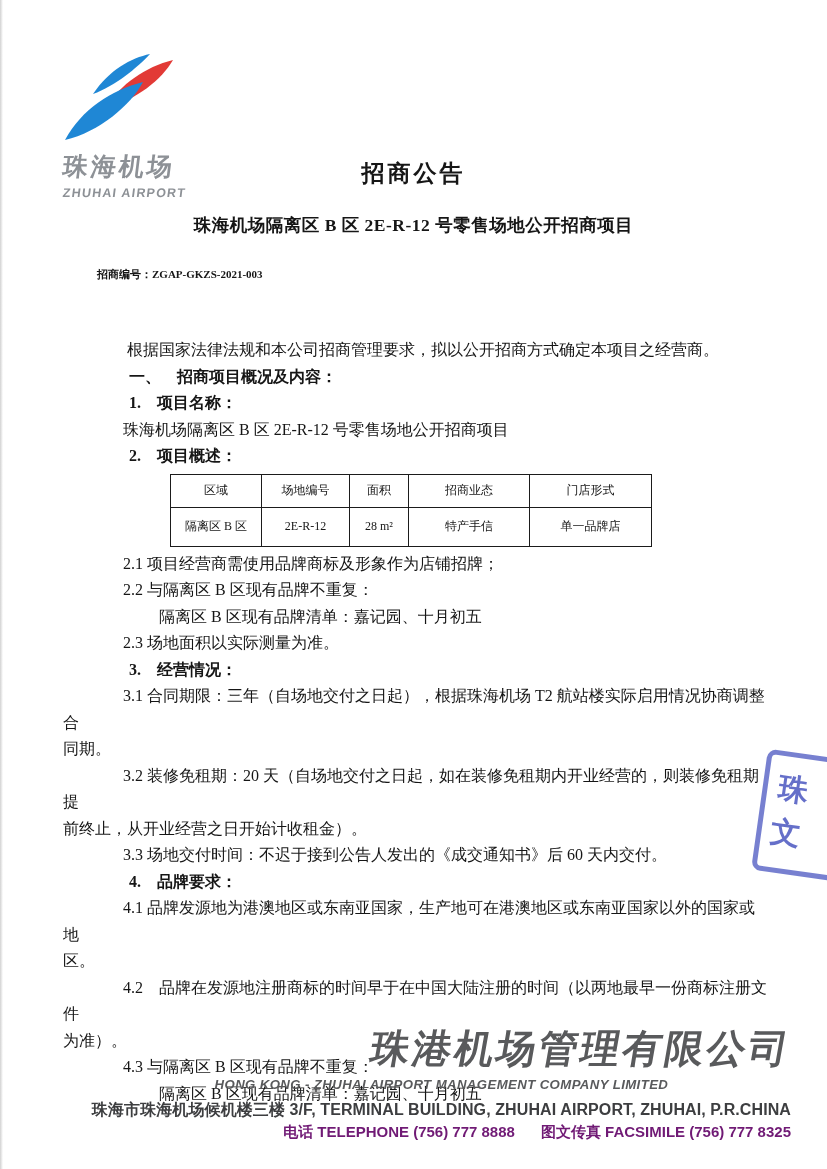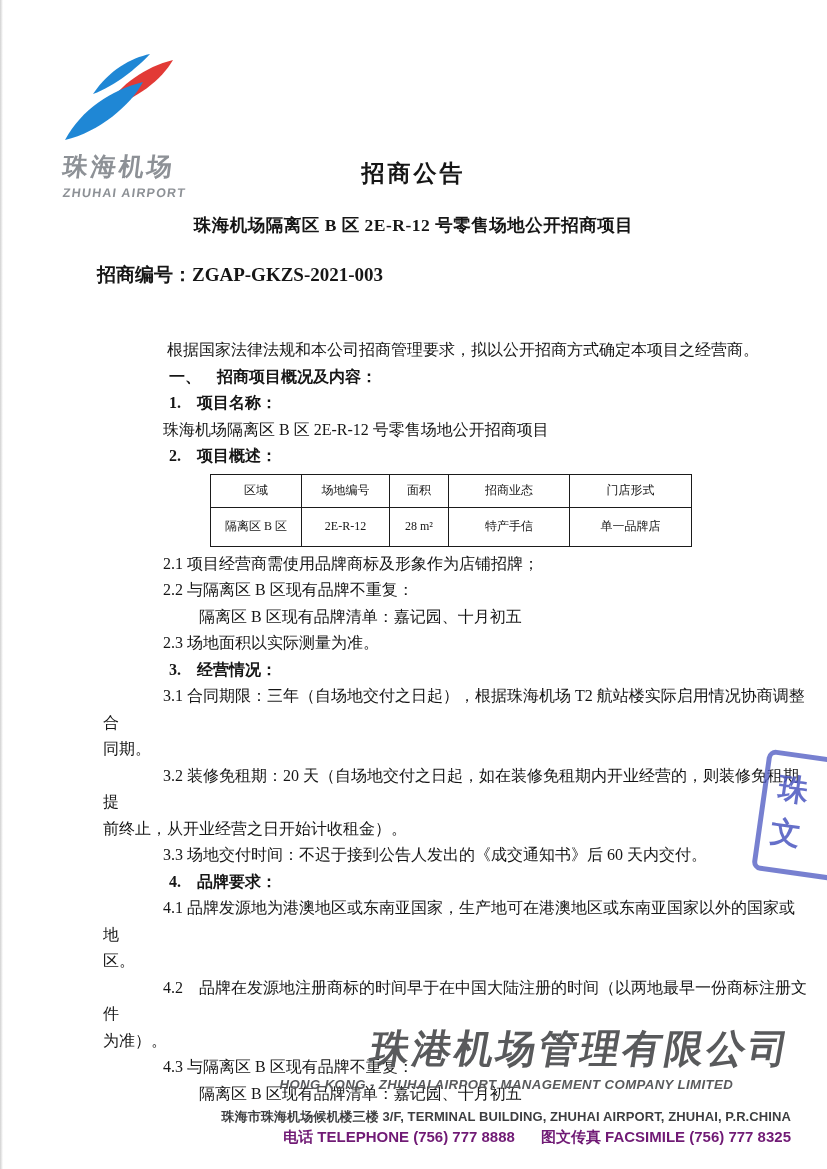--- a/index.html
+++ b/index.html
@@ -28,7 +28,7 @@
     font-size:17.5px; font-weight:bold; letter-spacing:0.5px; }
 
   
-  .meta { position:absolute; left:97px; top:261px; font-size:19px; font-weight:bold;
+  .meta { position:absolute; left:97px; top:261px; font-size:11px; font-weight:bold;
     line-height:27.5px; }
 
   

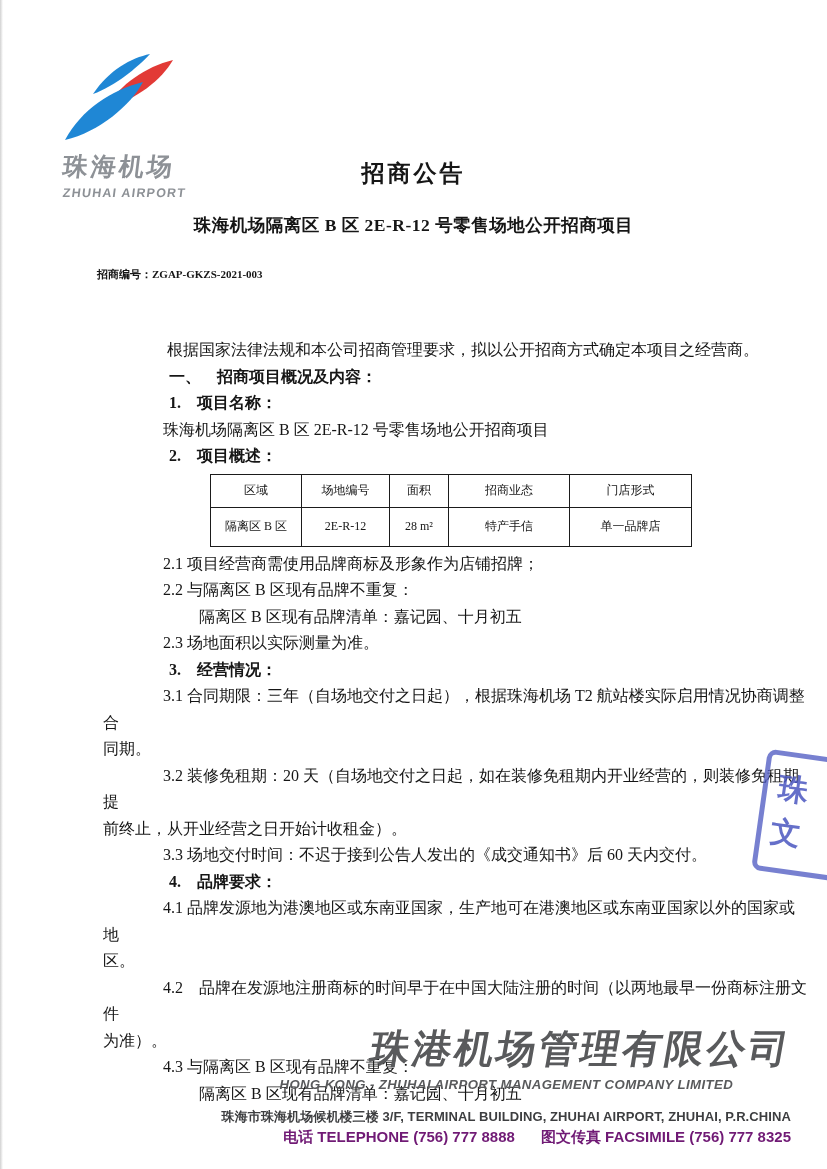--- a/index.html
+++ b/index.html
@@ -33,7 +33,7 @@
 
   
   .body { position:absolute; left:63px; top:337px; width:704px;
-    font-size:16px; line-height:26.5px;margin-left:40px; }
+    font-size:16px; line-height:26.5px; }
   .body p { margin:0; white-space:pre-line; }
   .ind-intro { text-indent:64px; }
   .ind-head  { text-indent:66px; font-weight:bold; }

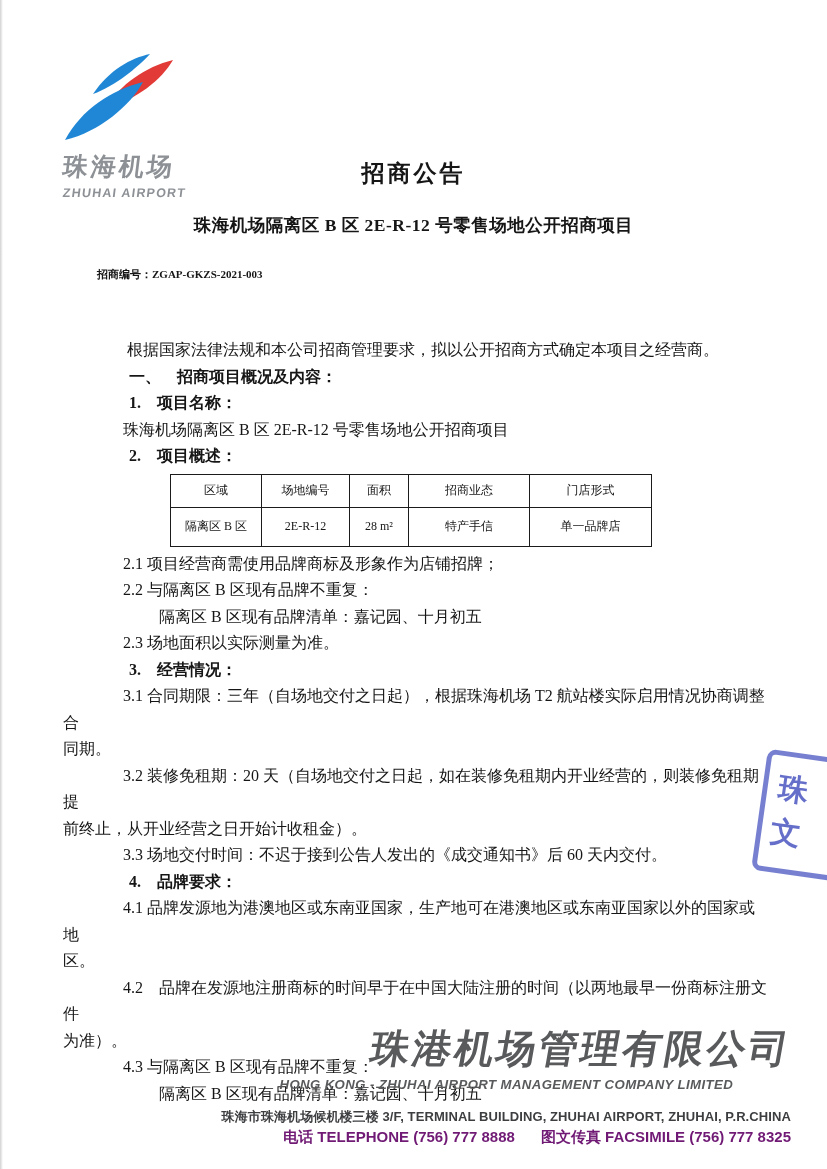--- a/index.html
+++ b/index.html
@@ -65,7 +65,7 @@
     letter-spacing:3px; transform:skewX(-10deg); white-space:nowrap; }
   .f-en { margin-top:1px; font-size:13.2px; font-style:italic; font-weight:bold;
     color:#595a5c; letter-spacing:0.4px; white-space:nowrap;text-align:center; }
-  .f-addr { margin-top:16px; font-size:13px; font-weight:bold; color:#3d3e40;
+  .f-addr { margin-top:8px; font-size:16px; font-weight:bold; color:#3d3e40;
     letter-spacing:0.1px; white-space:nowrap; }
   .f-phone { margin-top:2px; font-size:15px; font-weight:bold; color:#701a75;
     white-space:nowrap; }

